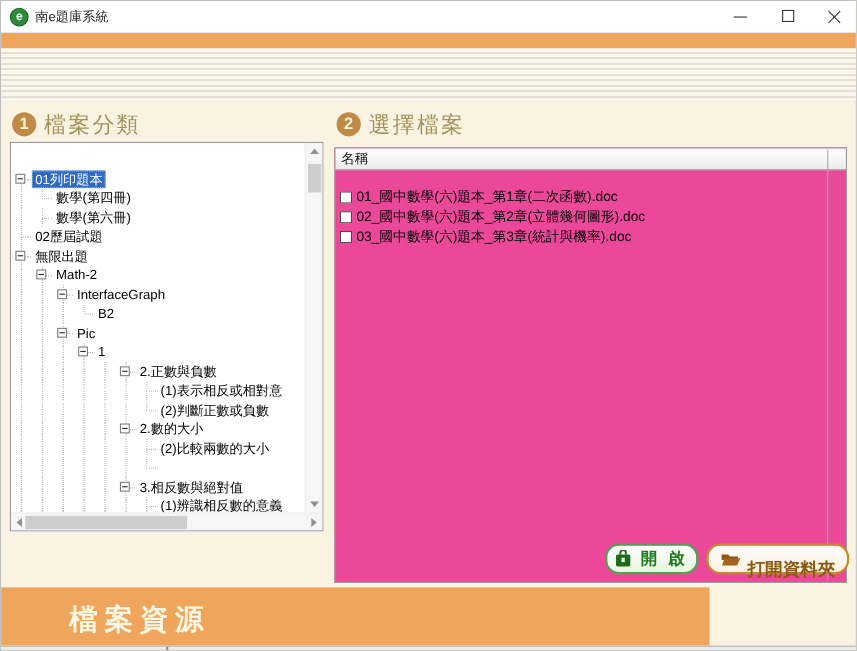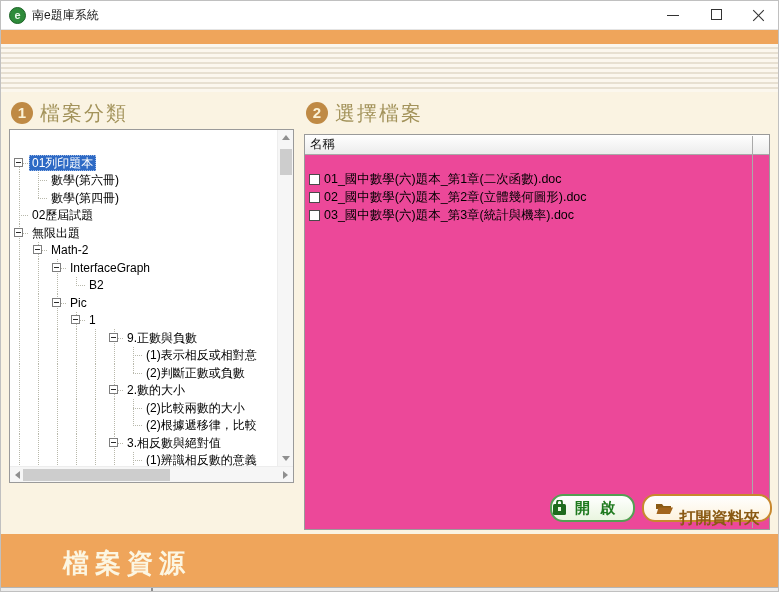--- a/index.html
+++ b/index.html
@@ -123,13 +123,13 @@
         </div>
         <div class="trow">
           <span class="gut line"></span>
-          <span class="gut conn"></span>
-          <span class="tlabel">數學(第六冊)</span>
-        </div>
-        <div class="trow">
-          <span class="gut line"></span>
           <span class="gut conn last"></span>
           <span class="tlabel">數學(第四冊)</span>
+        </div>
+        <div class="trow">
+          <span class="gut line"></span>
+          <span class="gut conn"></span>
+          <span class="tlabel">數學(第六冊)</span>
         </div>
         <div class="trow">
           <span class="gut conn"></span>

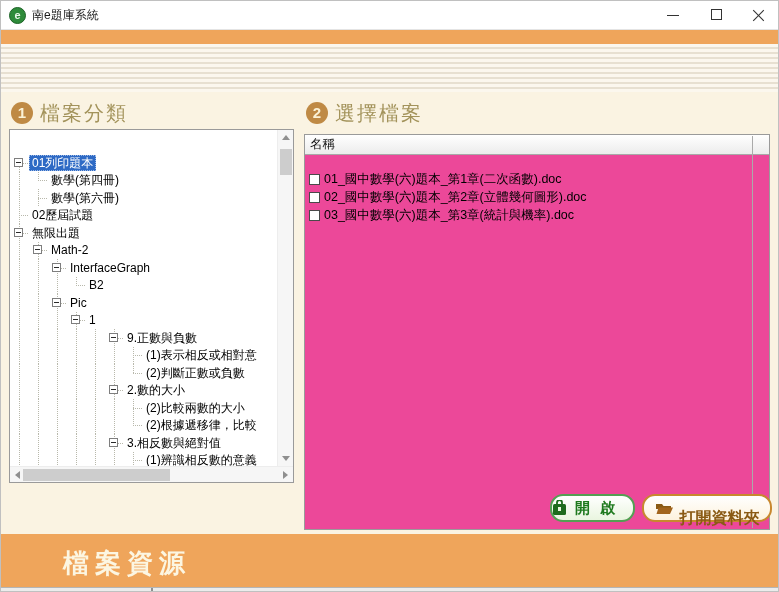--- a/index.html
+++ b/index.html
@@ -201,7 +201,7 @@
               <span class="minus"></span>
             </span>
           </span>
-          <span class="tlabel">9.正數與負數</span>
+          <span class="tlabel">2.正數與負數</span>
         </div>
         <div class="trow">
           <span class="gut line"></span>

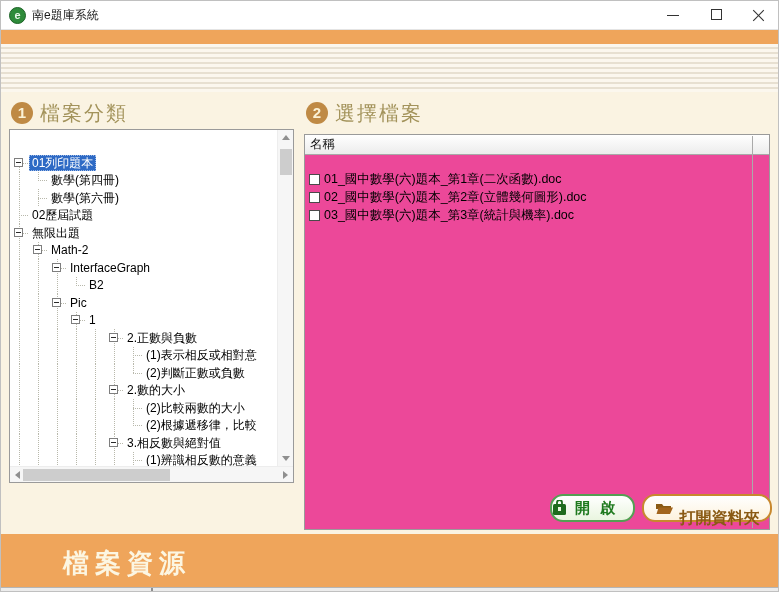--- a/index.html
+++ b/index.html
@@ -254,7 +254,6 @@
           <span class="gut line"></span>
           <span class="gut line"></span>
           <span class="gut conn last"></span>
-          <span class="tlabel">(2)根據遞移律，比較</span>
         </div>
         <div class="trow">
           <span class="gut line"></span>

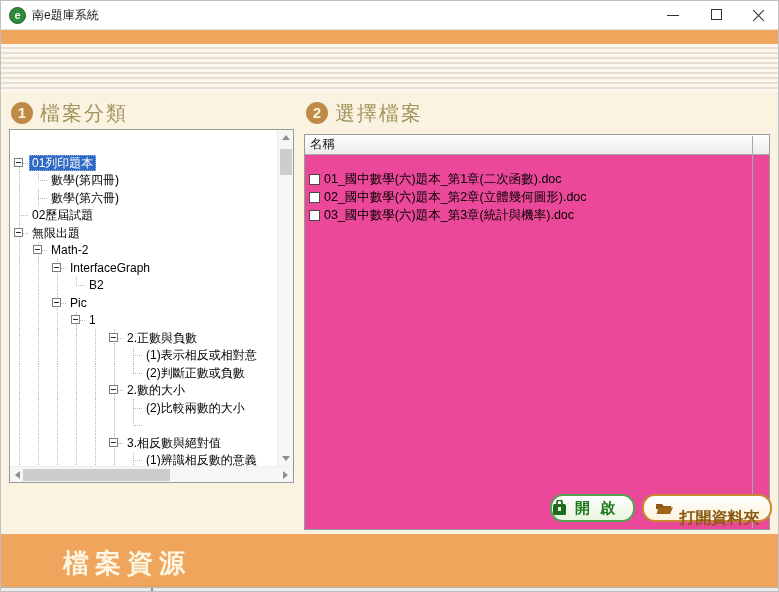--- a/index.html
+++ b/index.html
@@ -66,7 +66,7 @@
   .cbox{flex:0 0 11px;width:11px;height:11px;border:1px solid #4a4a4a;background:#fff;margin-right:4px;}
 
   
-  .btn-open{position:absolute;left:549px;top:493px;width:85px;height:28px;border:2px solid #53a053;border-radius:13px;background:linear-gradient(#ffffff,#e9f5df);display:flex;align-items:center;gap:8px;cursor:pointer;}
+  .btn-open{position:absolute;left:549px;top:493px;width:85px;height:28px;border:2px solid #53a053;border-radius:13px;background:linear-gradient(#ffffff,#e9f5df);display:flex;align-items:center;justify-content:center;gap:8px;cursor:pointer;}
   .btn-open .lbl{font-size:15px;font-weight:bold;color:#1e7a1e;letter-spacing:3px;}
   .btn-folder{position:absolute;left:641px;top:493px;width:130px;height:28px;border:2px solid #c8882e;border-radius:13px;background:linear-gradient(#ffffff,#fdf2dd);display:flex;align-items:center;justify-content:center;gap:6px;cursor:pointer;}
   .btn-folder .lbl{font-size:16px;font-weight:bold;color:#8a5a14;margin-top:20px;}

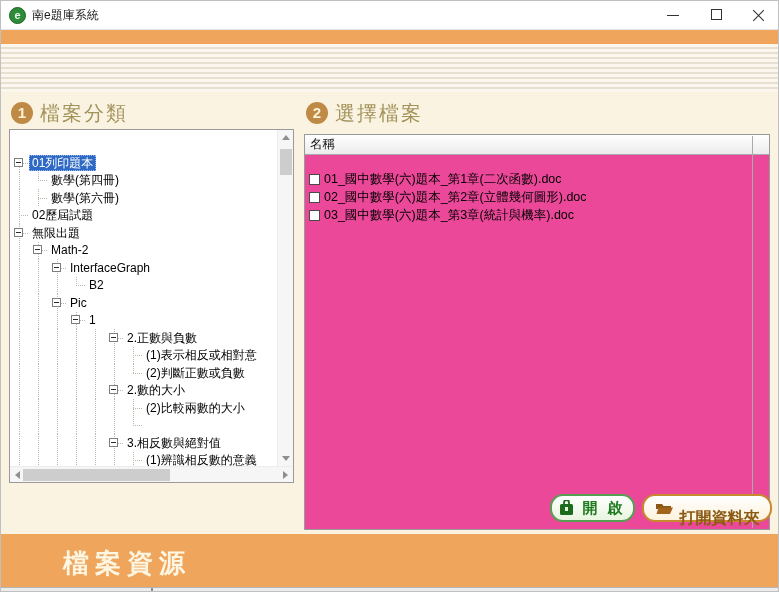--- a/index.html
+++ b/index.html
@@ -72,7 +72,7 @@
   .btn-folder .lbl{font-size:16px;font-weight:bold;color:#8a5a14;margin-top:20px;}
 
   
-  .footer{position:absolute;left:0;top:533px;width:779px;height:53px;background:#efa55b;}
+  .footer{position:absolute;left:0;top:533px;width:644px;height:53px;background:#efa55b;}
   .footer-title{position:absolute;left:62px;top:12px;font-size:26px;font-weight:bold;color:#fcf6e2;letter-spacing:6px;}
 
   .bottom-strip{position:absolute;left:0;top:586px;width:779px;height:6px;background:#ececec;border-top:1px solid #b5b5b5;}

